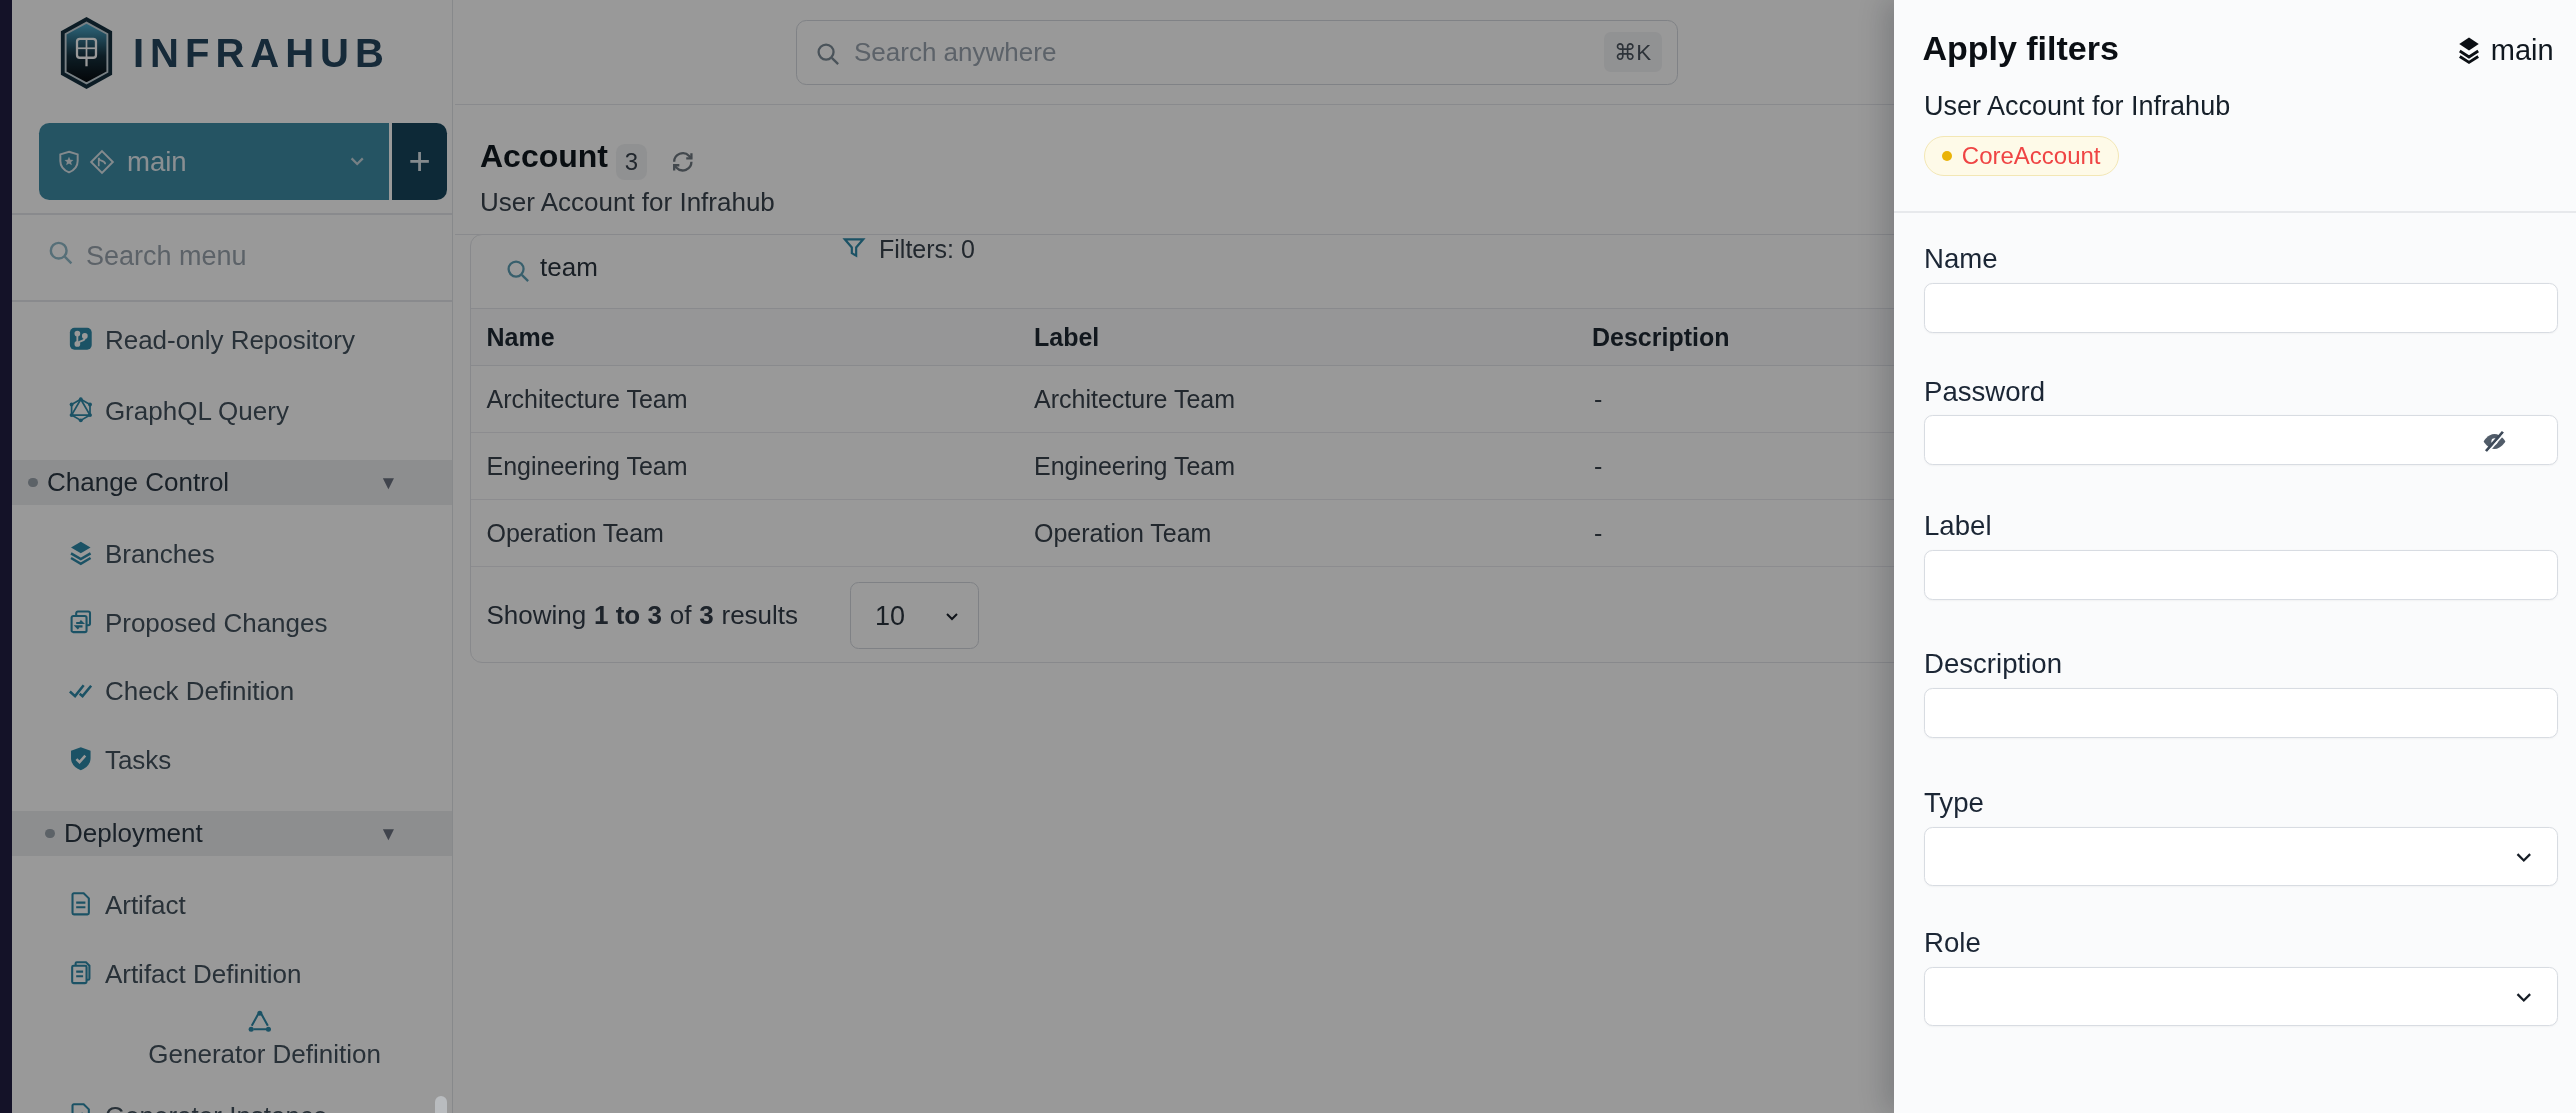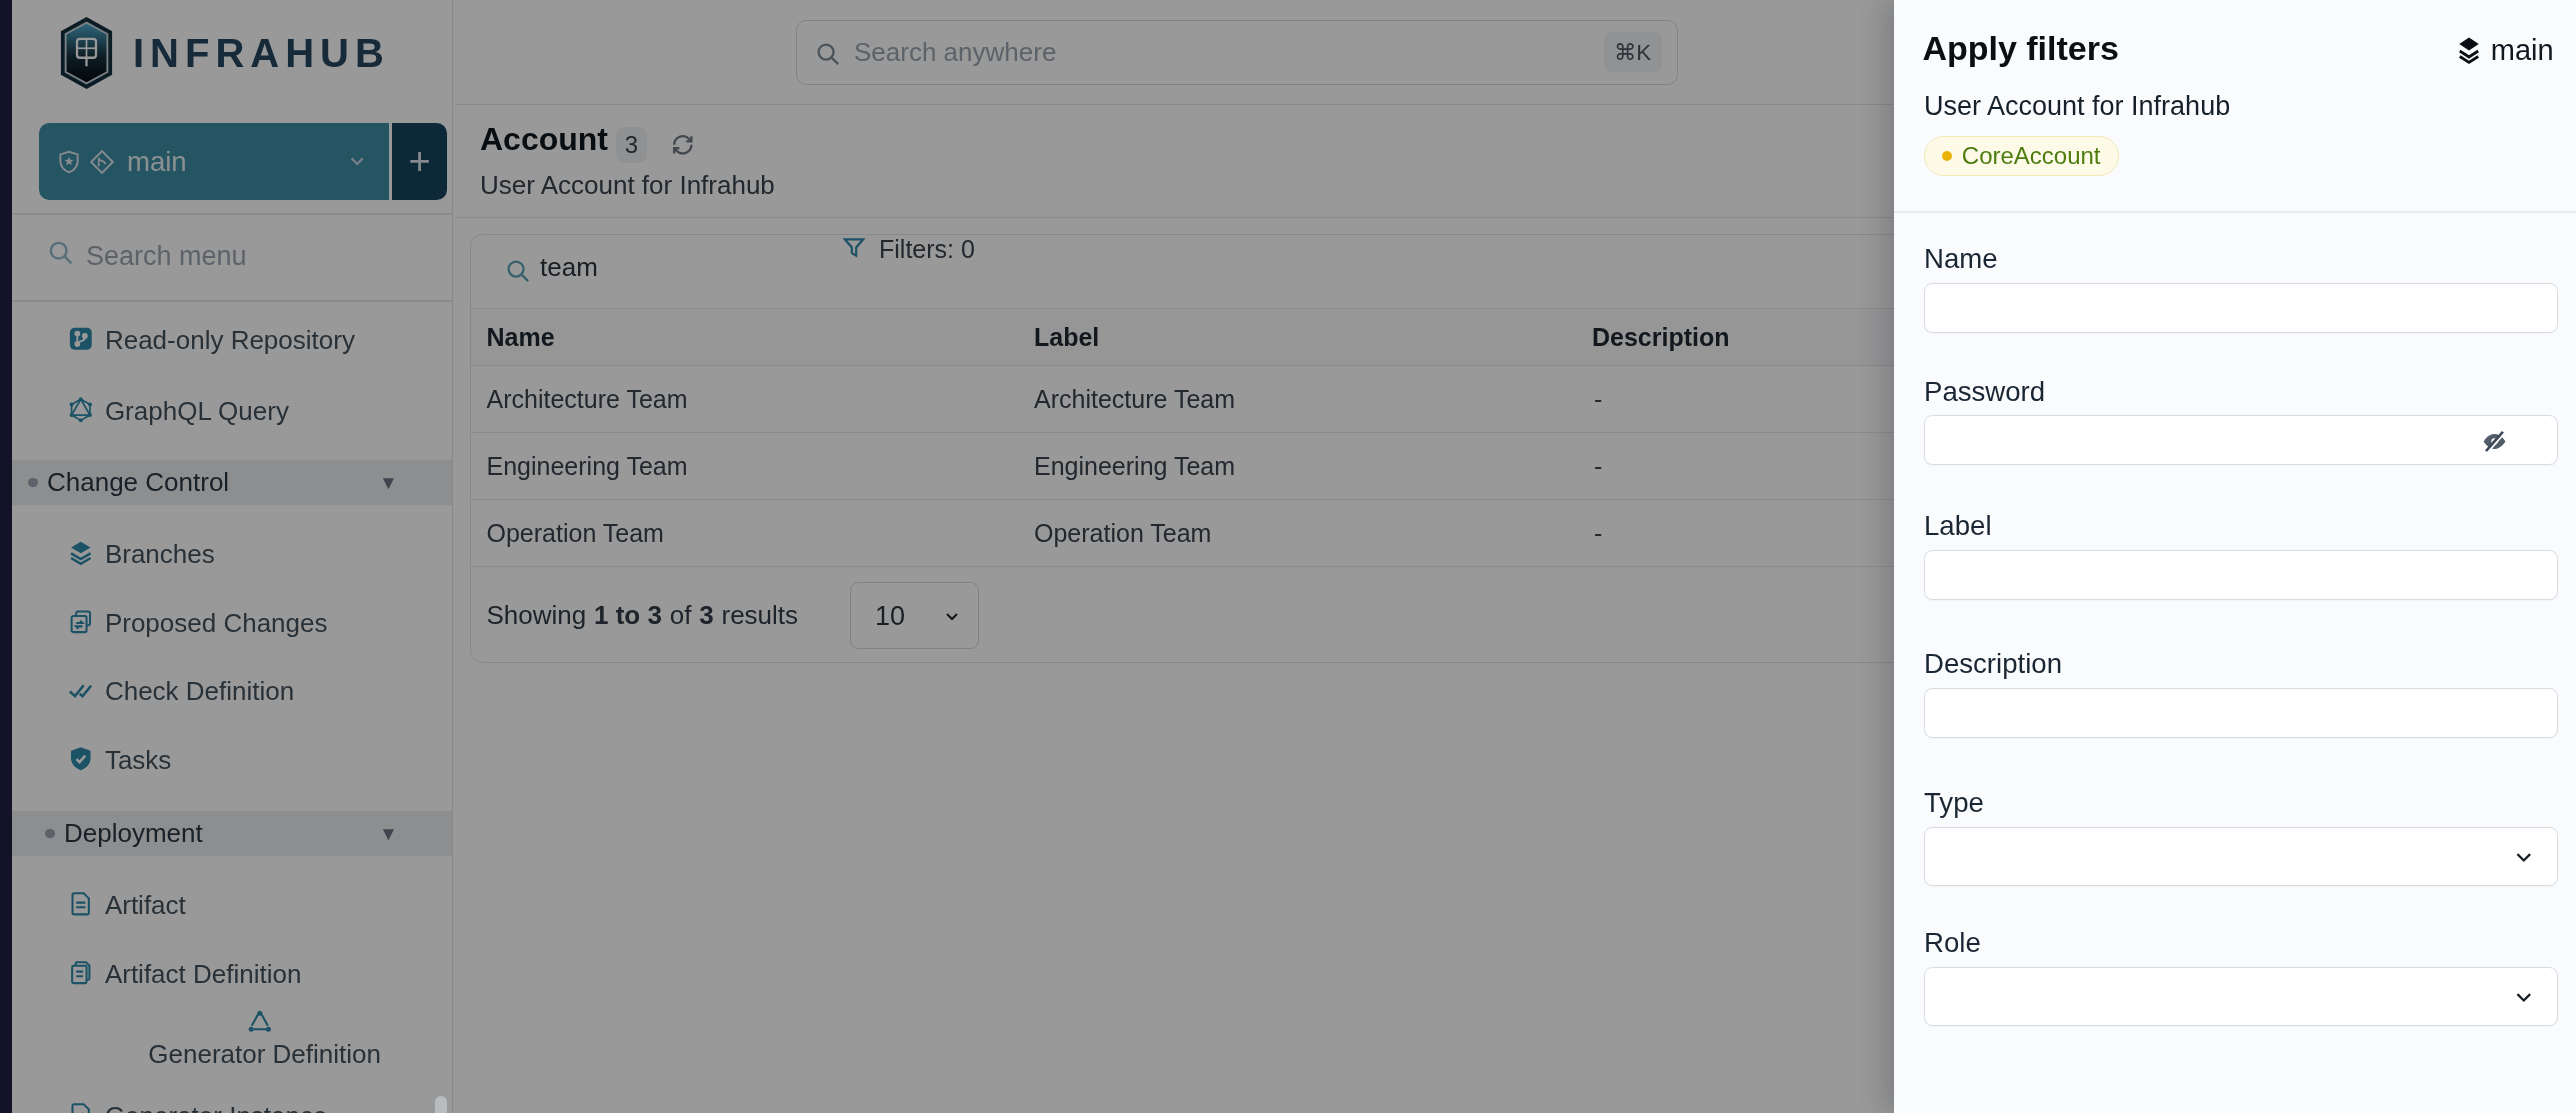--- a/index.html
+++ b/index.html
@@ -45,7 +45,7 @@
   #global-search input::placeholder{color:#9AA4AF;}
   #kbd-chip{position:absolute;right:15.5px;top:11.2px;height:40px;padding:0 10.3px;background:#F2F3F5;
             border-radius:6.9px;display:flex;align-items:center;font-size:22.4px;color:#4C5560;}
-  #page-head{position:absolute;left:0;top:105px;right:0;height:113px;border-bottom:1.7px solid #E5E7EB;
+  #page-head{position:absolute;left:0;top:122px;right:0;height:113px;border-bottom:1.7px solid #E5E7EB;
              box-sizing:border-box;background:#fff;}
   #page-title{position:absolute;left:25px;top:121px;font-size:32px;font-weight:700;color:#10181F;top:15.5px;}
   #count-badge{position:absolute;left:161px;top:21.5px;min-width:31px;height:36px;background:#F1F2F4;

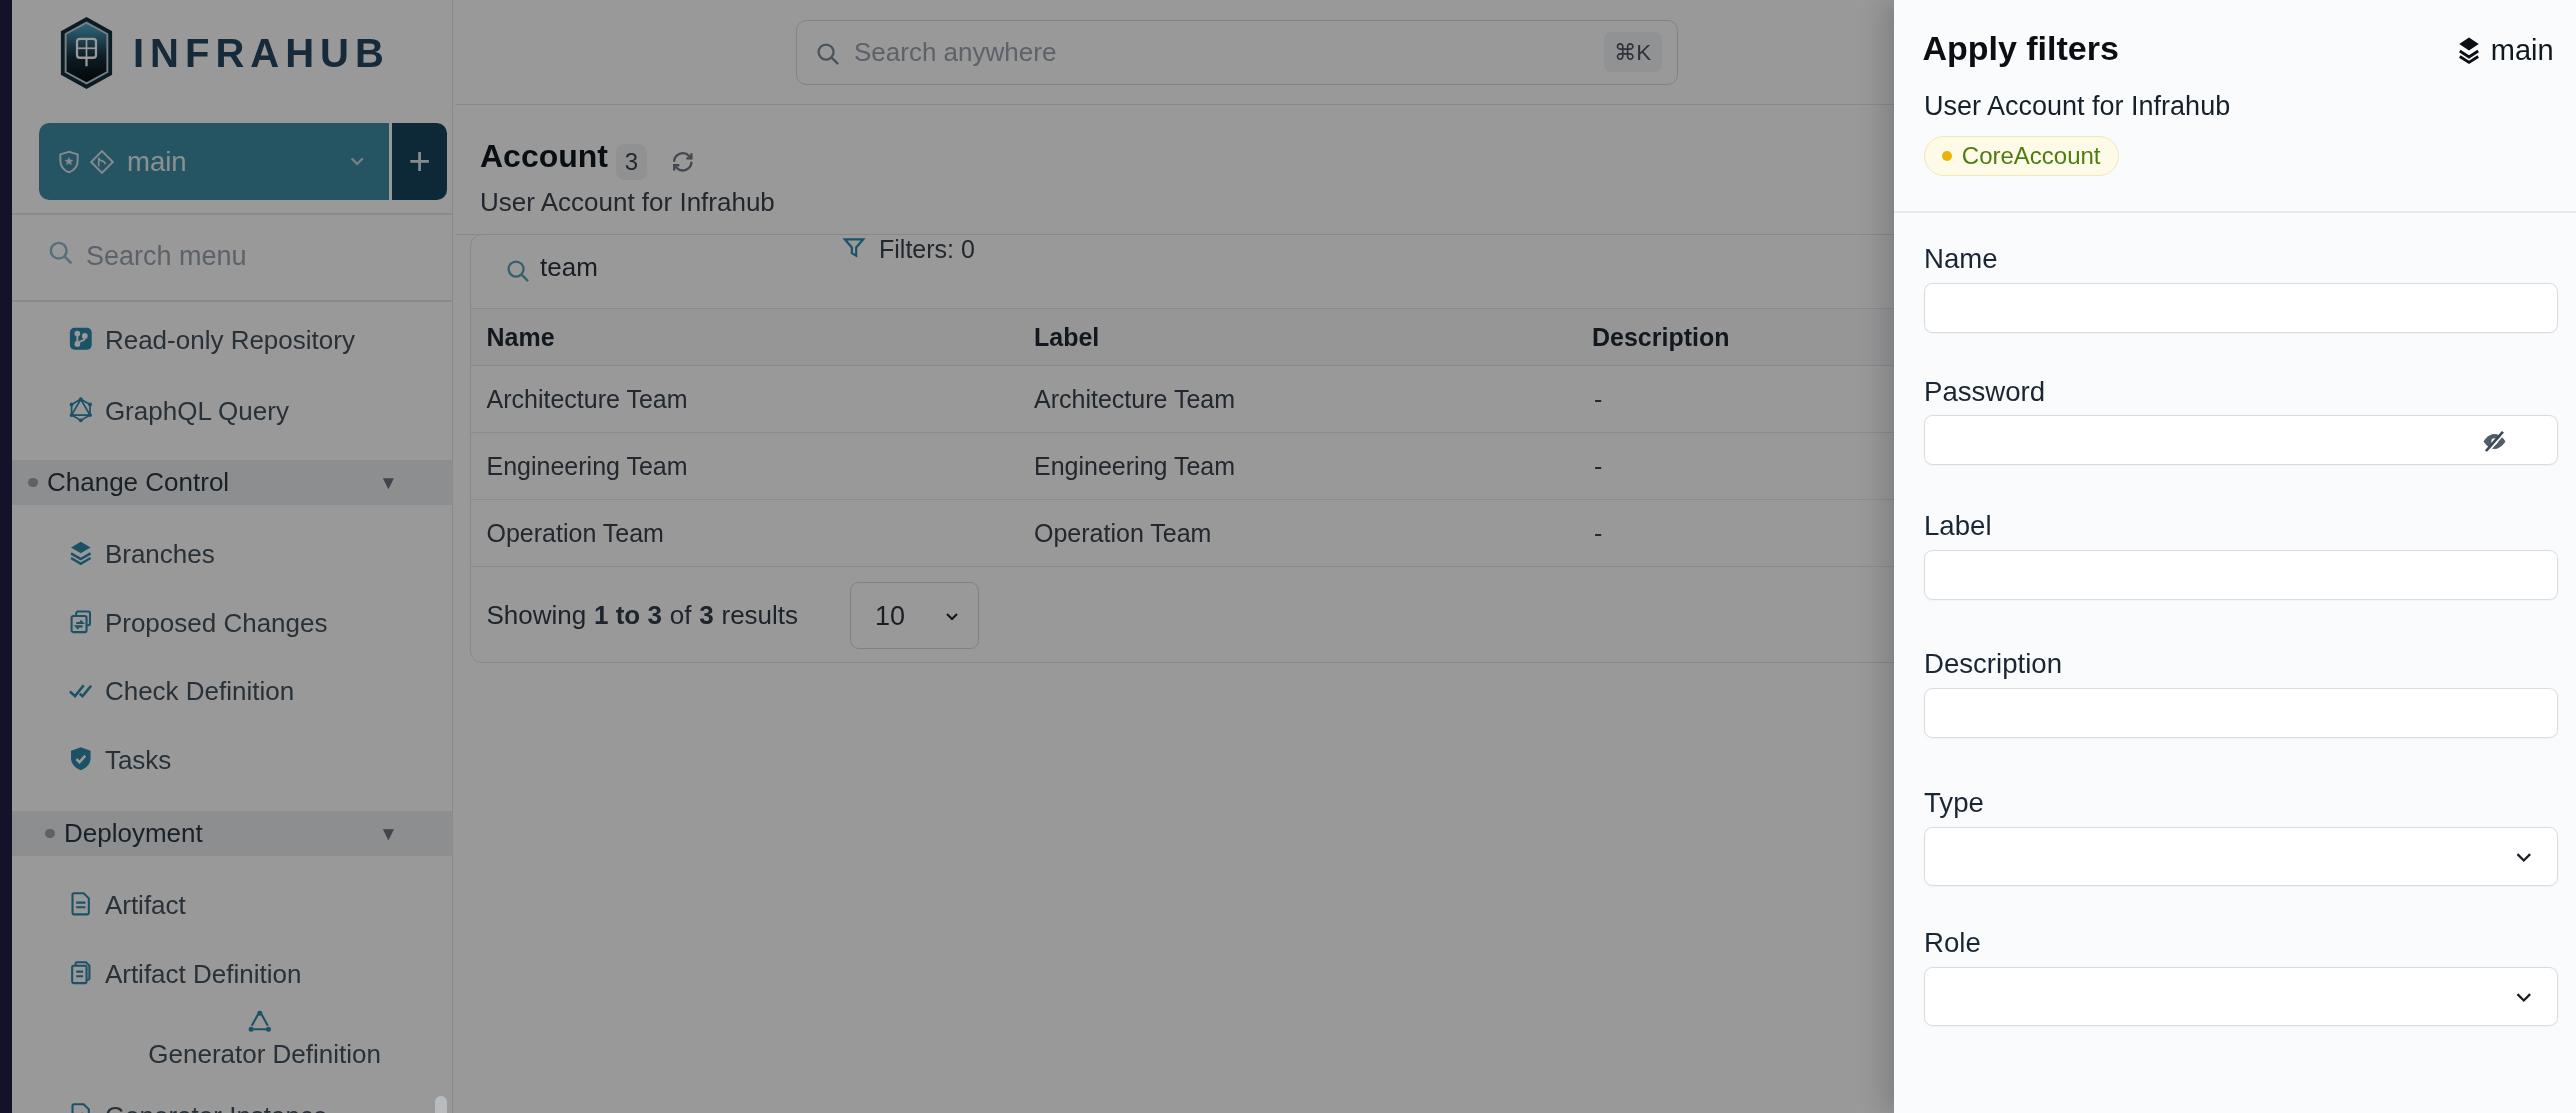--- a/index.html
+++ b/index.html
@@ -91,7 +91,7 @@
               background:#FEFAE8;border-radius:20.7px;display:inline-flex;align-items:center;
               padding:0 17px;gap:9.5px;box-sizing:border-box;}
   #kind-badge .kb-dot{width:10.3px;height:10.3px;border-radius:50%;background:#EAB308;}
-  #kind-badge .kb-text{font-size:24px;color:#4d7c0f;}
+  #kind-badge .kb-text{font-size:24px;color:#ef4444;}
   #drawer-divider{position:absolute;left:0;top:211px;width:100%;height:1.7px;background:#E7E9EC;}
   .f-label{position:absolute;left:30px;font-size:27.6px;color:#1B2635;}
   .f-input{position:absolute;left:30px;width:634px;height:50px;background:#fff;

